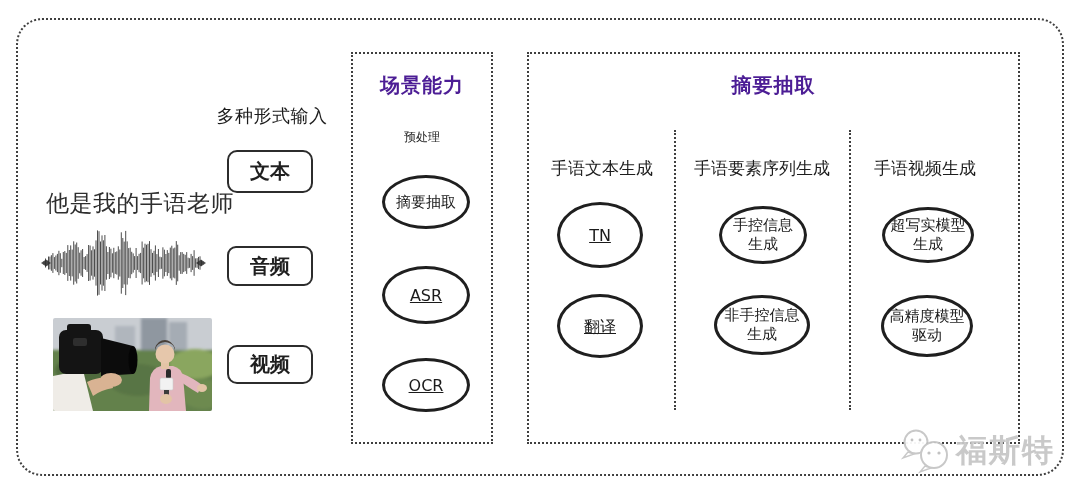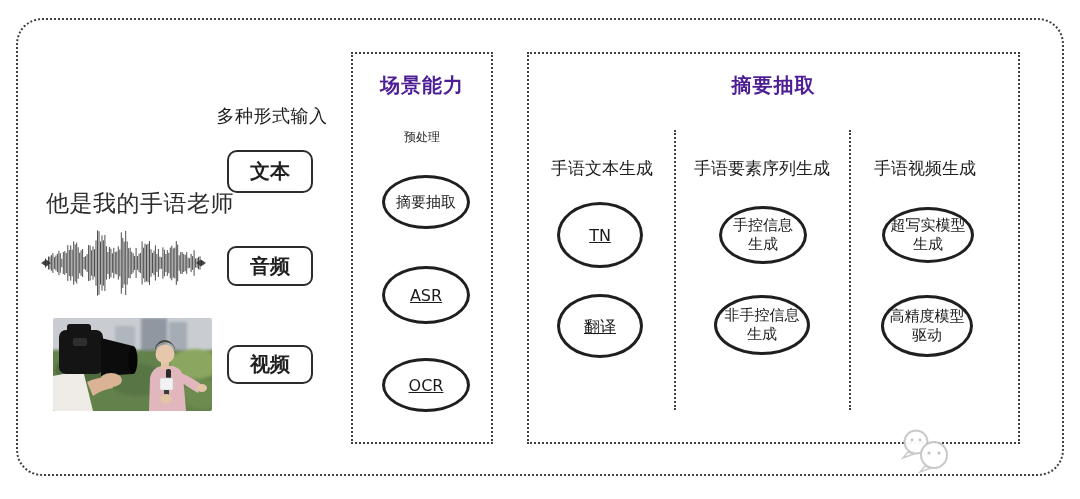--- a/index.html
+++ b/index.html
@@ -177,6 +177,7 @@
       <circle cx="30" cy="25" r="1.6" fill="#bfbfbf"></circle>
       <circle cx="40" cy="25" r="1.6" fill="#bfbfbf"></circle>
     </svg>
+    <span class="wm-text">福斯特</span>
   </div>
 </div>
 

